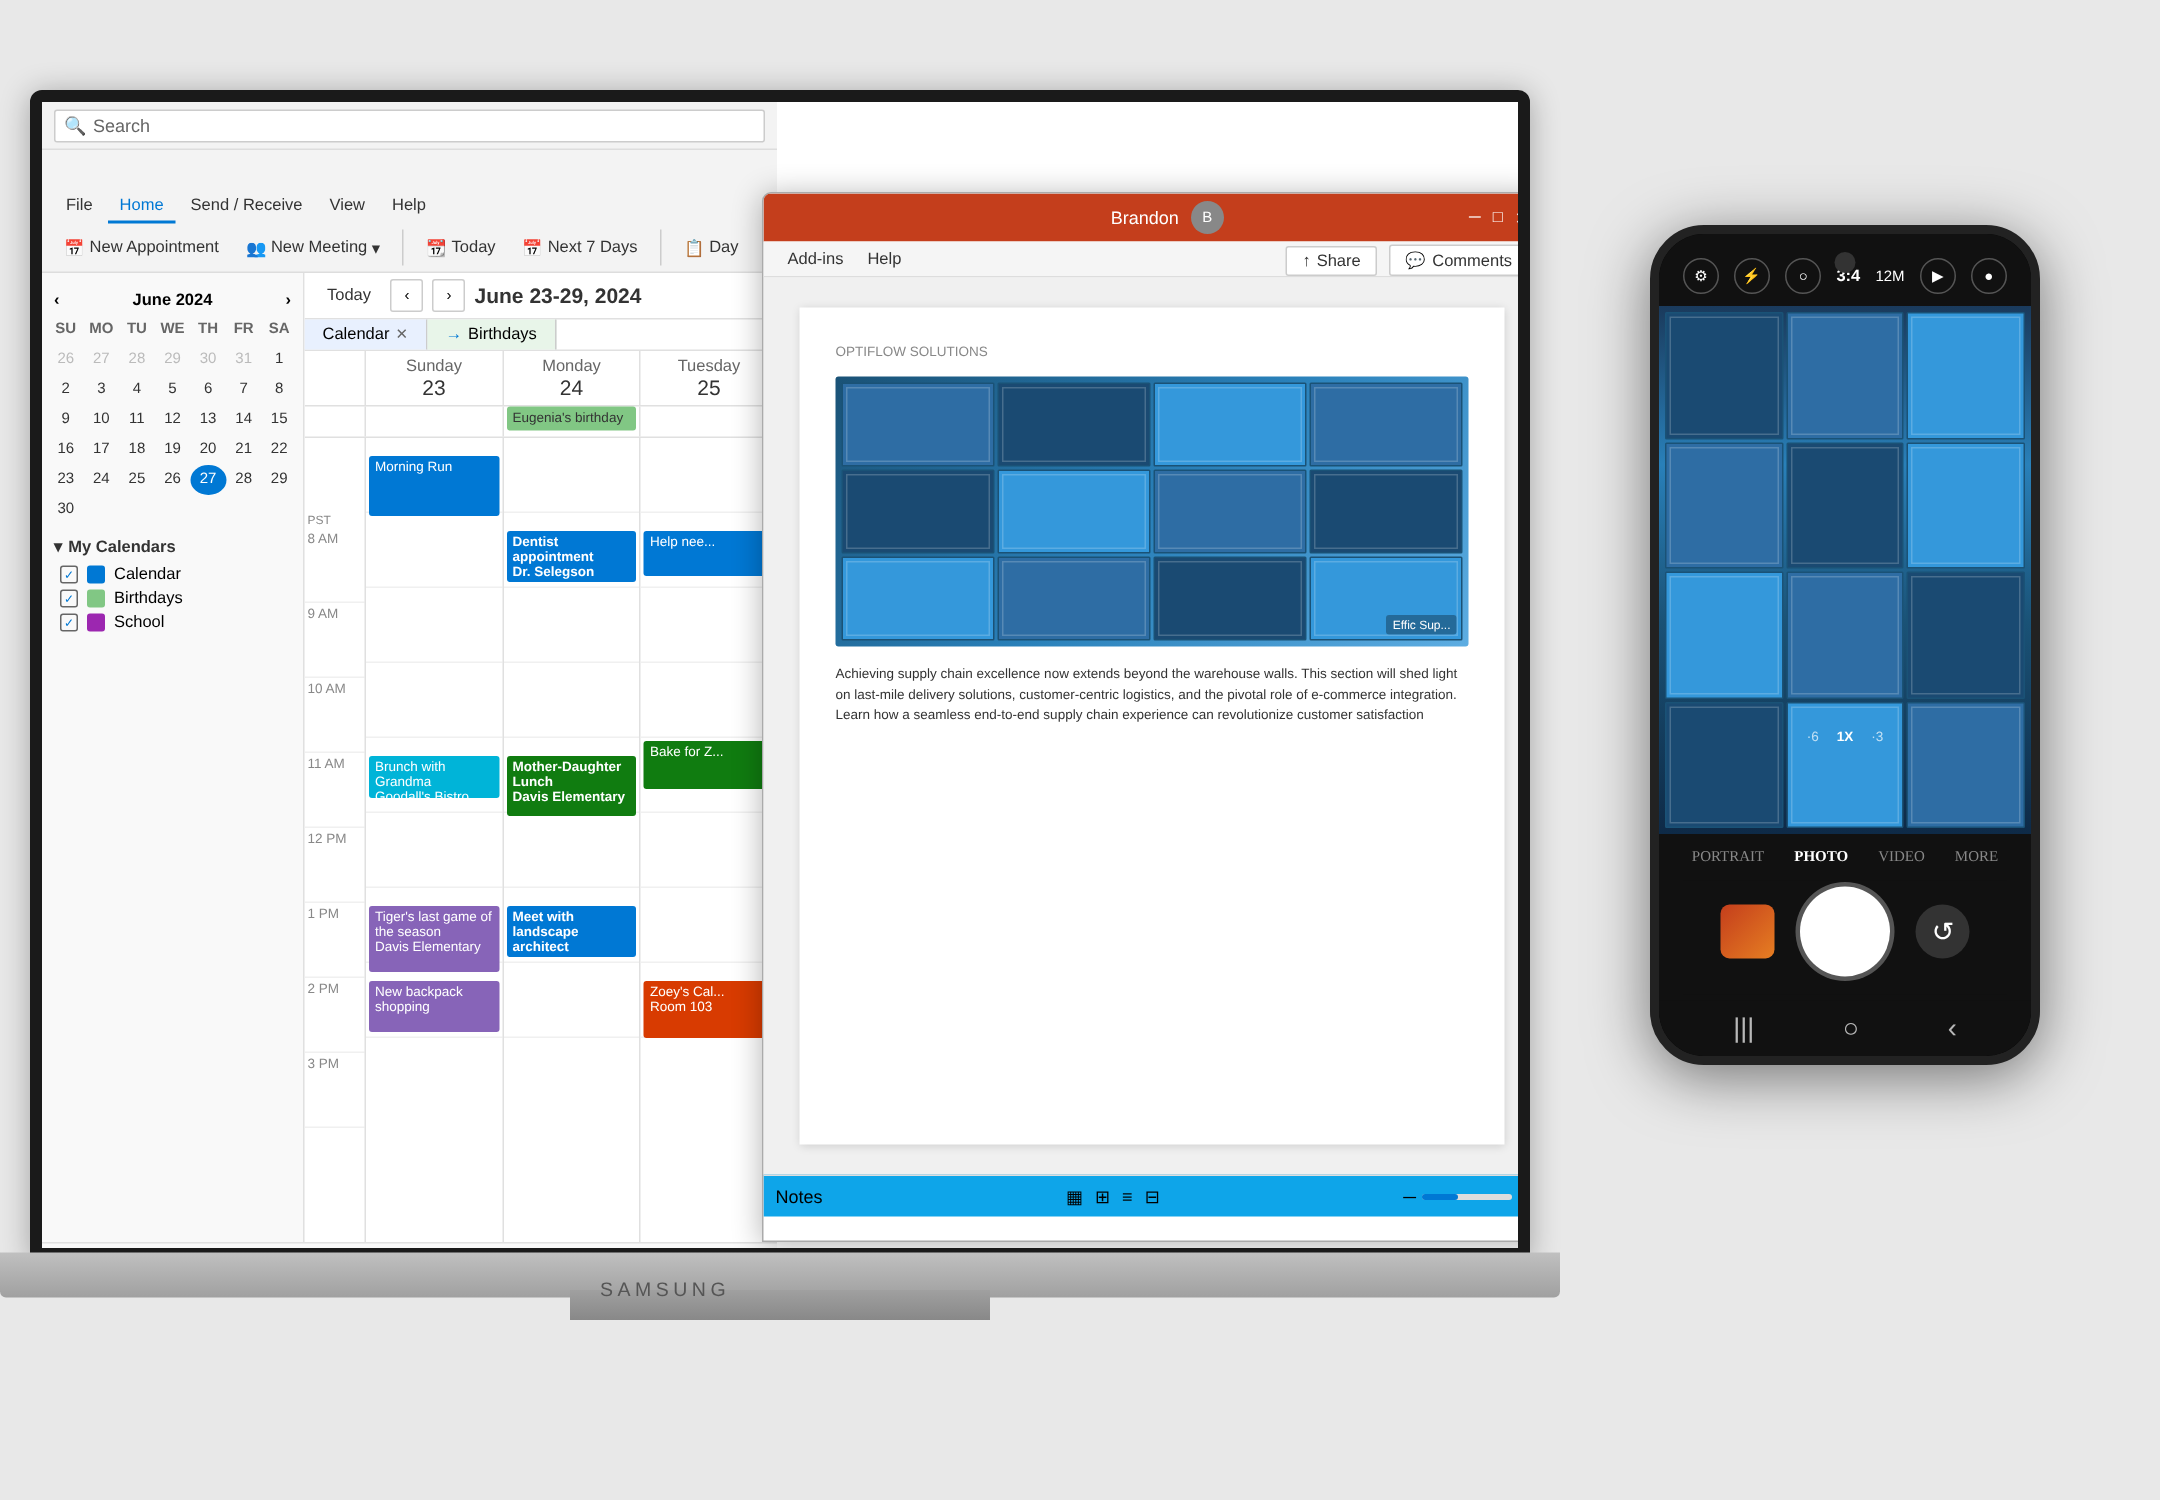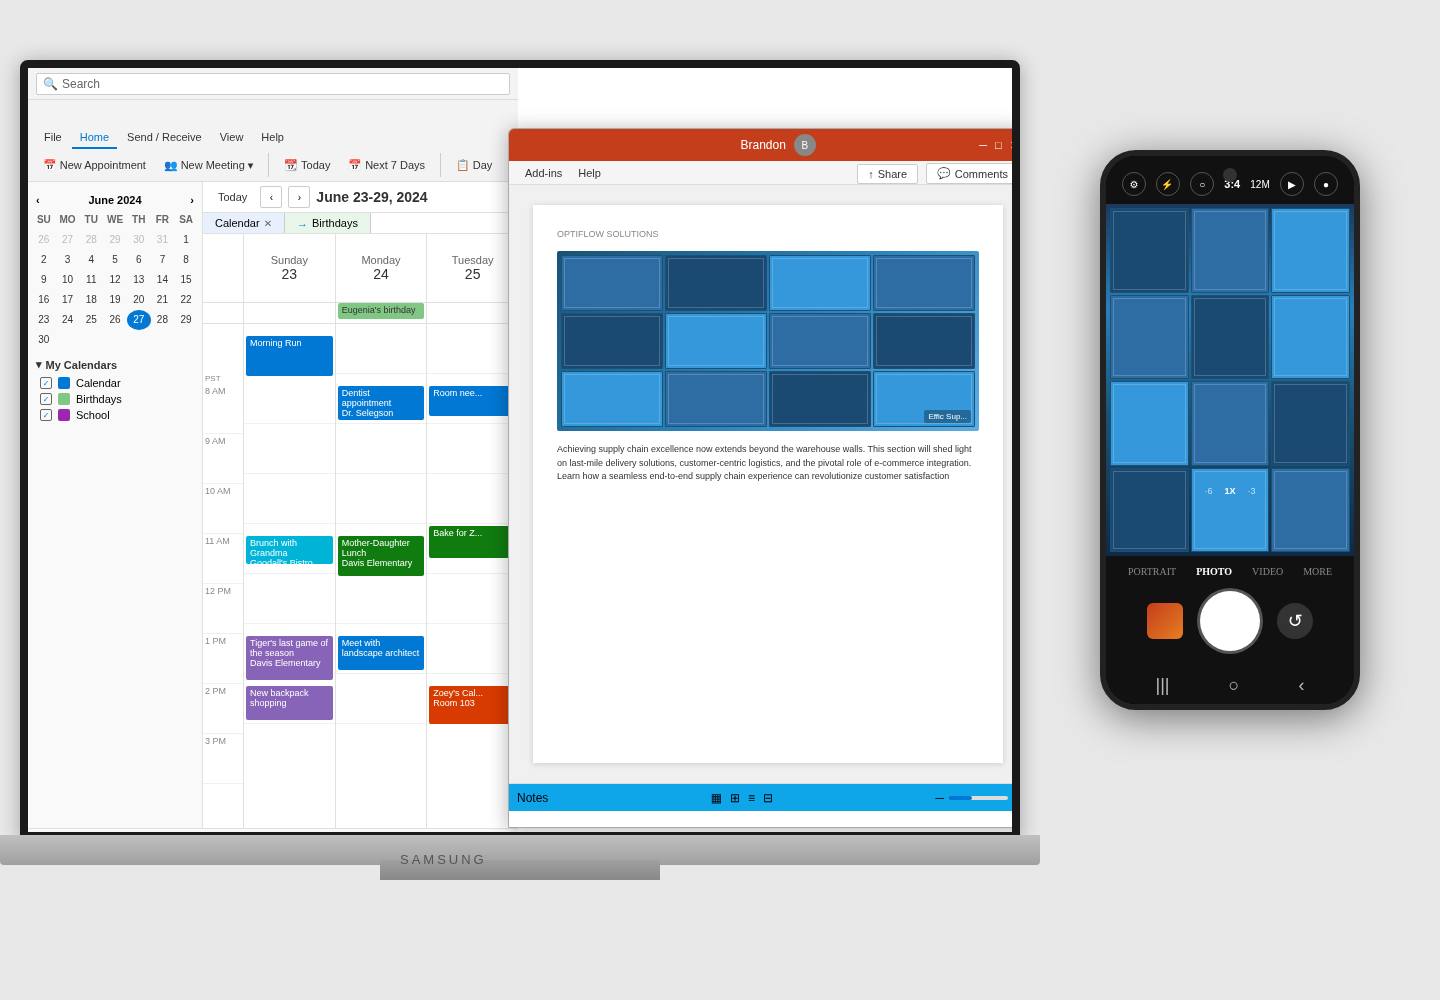--- a/index.html
+++ b/index.html
@@ -314,7 +314,7 @@
 
     .week-header-cell {
       text-align: center;
-      padding: 20px;
+      padding: 4px;
       font-size: 11px;
       border-left: 1px solid #e0e0e0;
     }

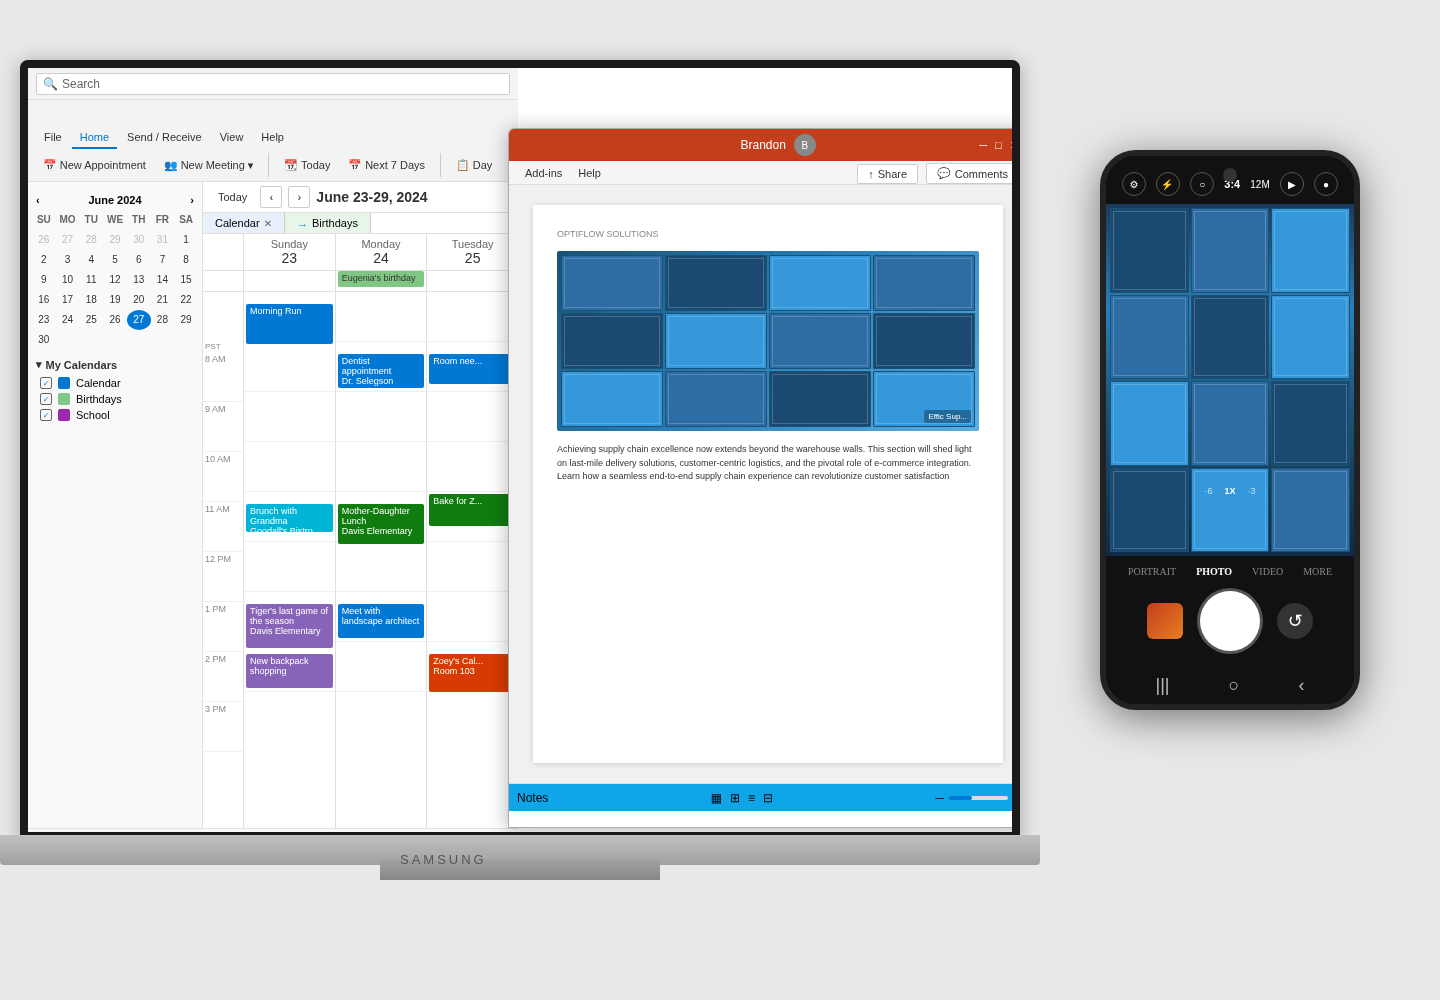--- a/index.html
+++ b/index.html
@@ -1071,7 +1071,7 @@
                 <div class="cal-event event-purple" style="top:362px;height:34px;">New backpack shopping</div>
               </div>
 
-              <div class="day-col" style="position:relative;">
+              <div class="day-col" style="position:relative;font-weight:bold;">
                 <div class="day-slot"></div>
                 <div class="day-slot"></div>
                 <div class="day-slot"></div>

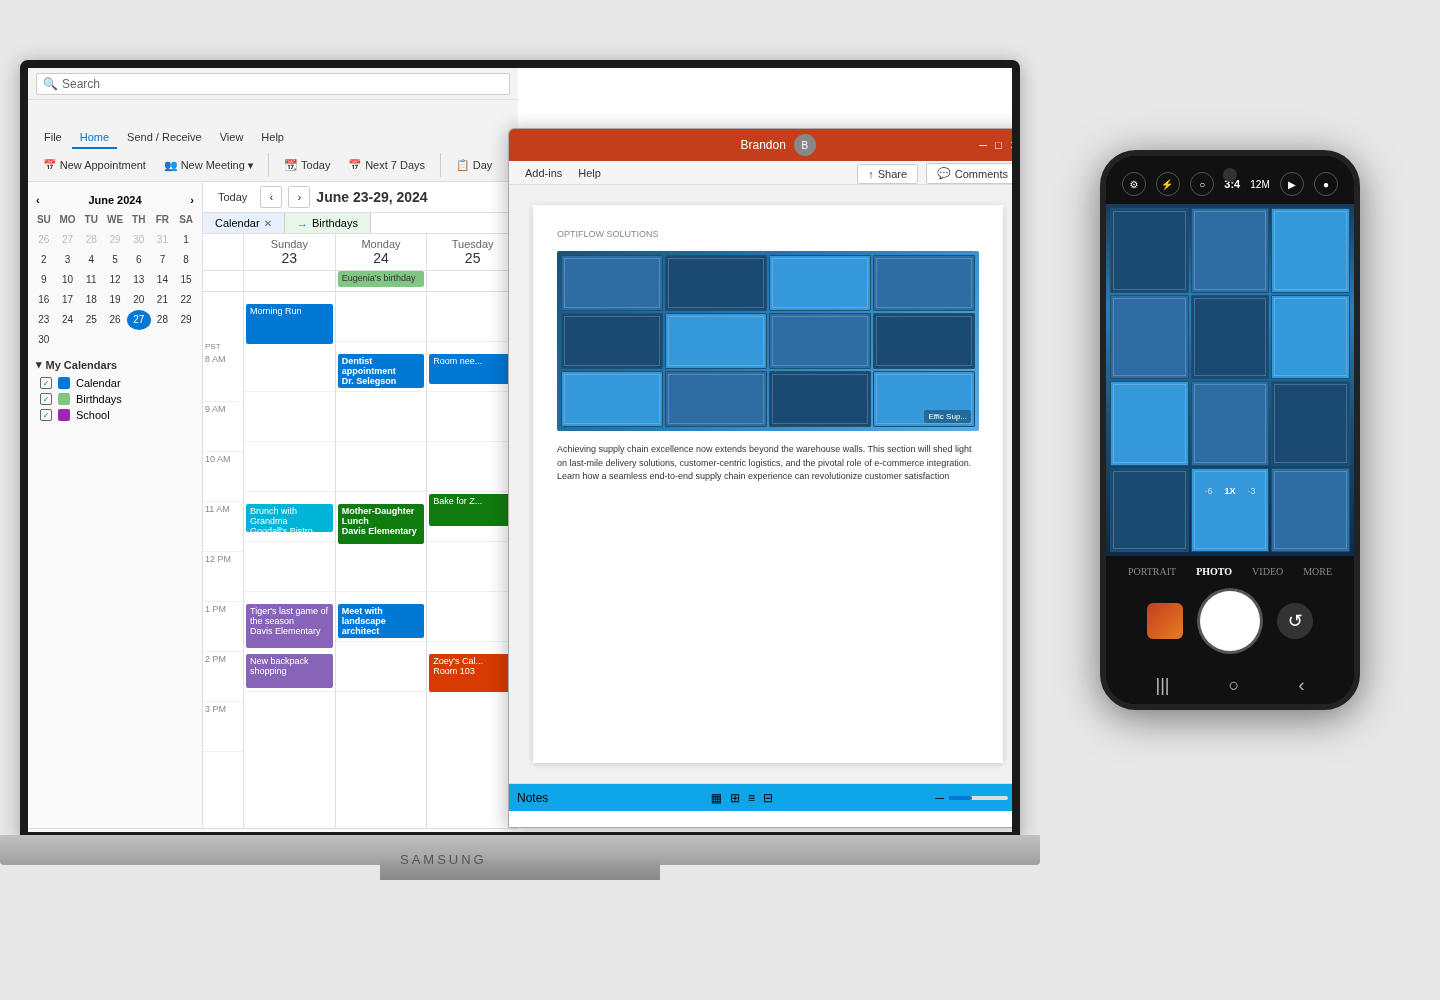--- a/index.html
+++ b/index.html
@@ -1096,7 +1096,7 @@
                 <div class="day-slot"></div>
                 <div class="day-slot"></div>
 
-                <div class="cal-event event-blue" style="top:62px;height:30px;">Room nee...</div>
+                <div class="cal-event event-blue" style="top:62px;height:30px;">Help nee...</div>
                 <div class="cal-event event-green" style="top:162px;height:32px;margin-top:40px;">Bake for Z...</div>
                 <div class="cal-event event-orange" style="top:362px;height:38px;">Zoey's Cal...<br>Room 103</div>
               </div>

